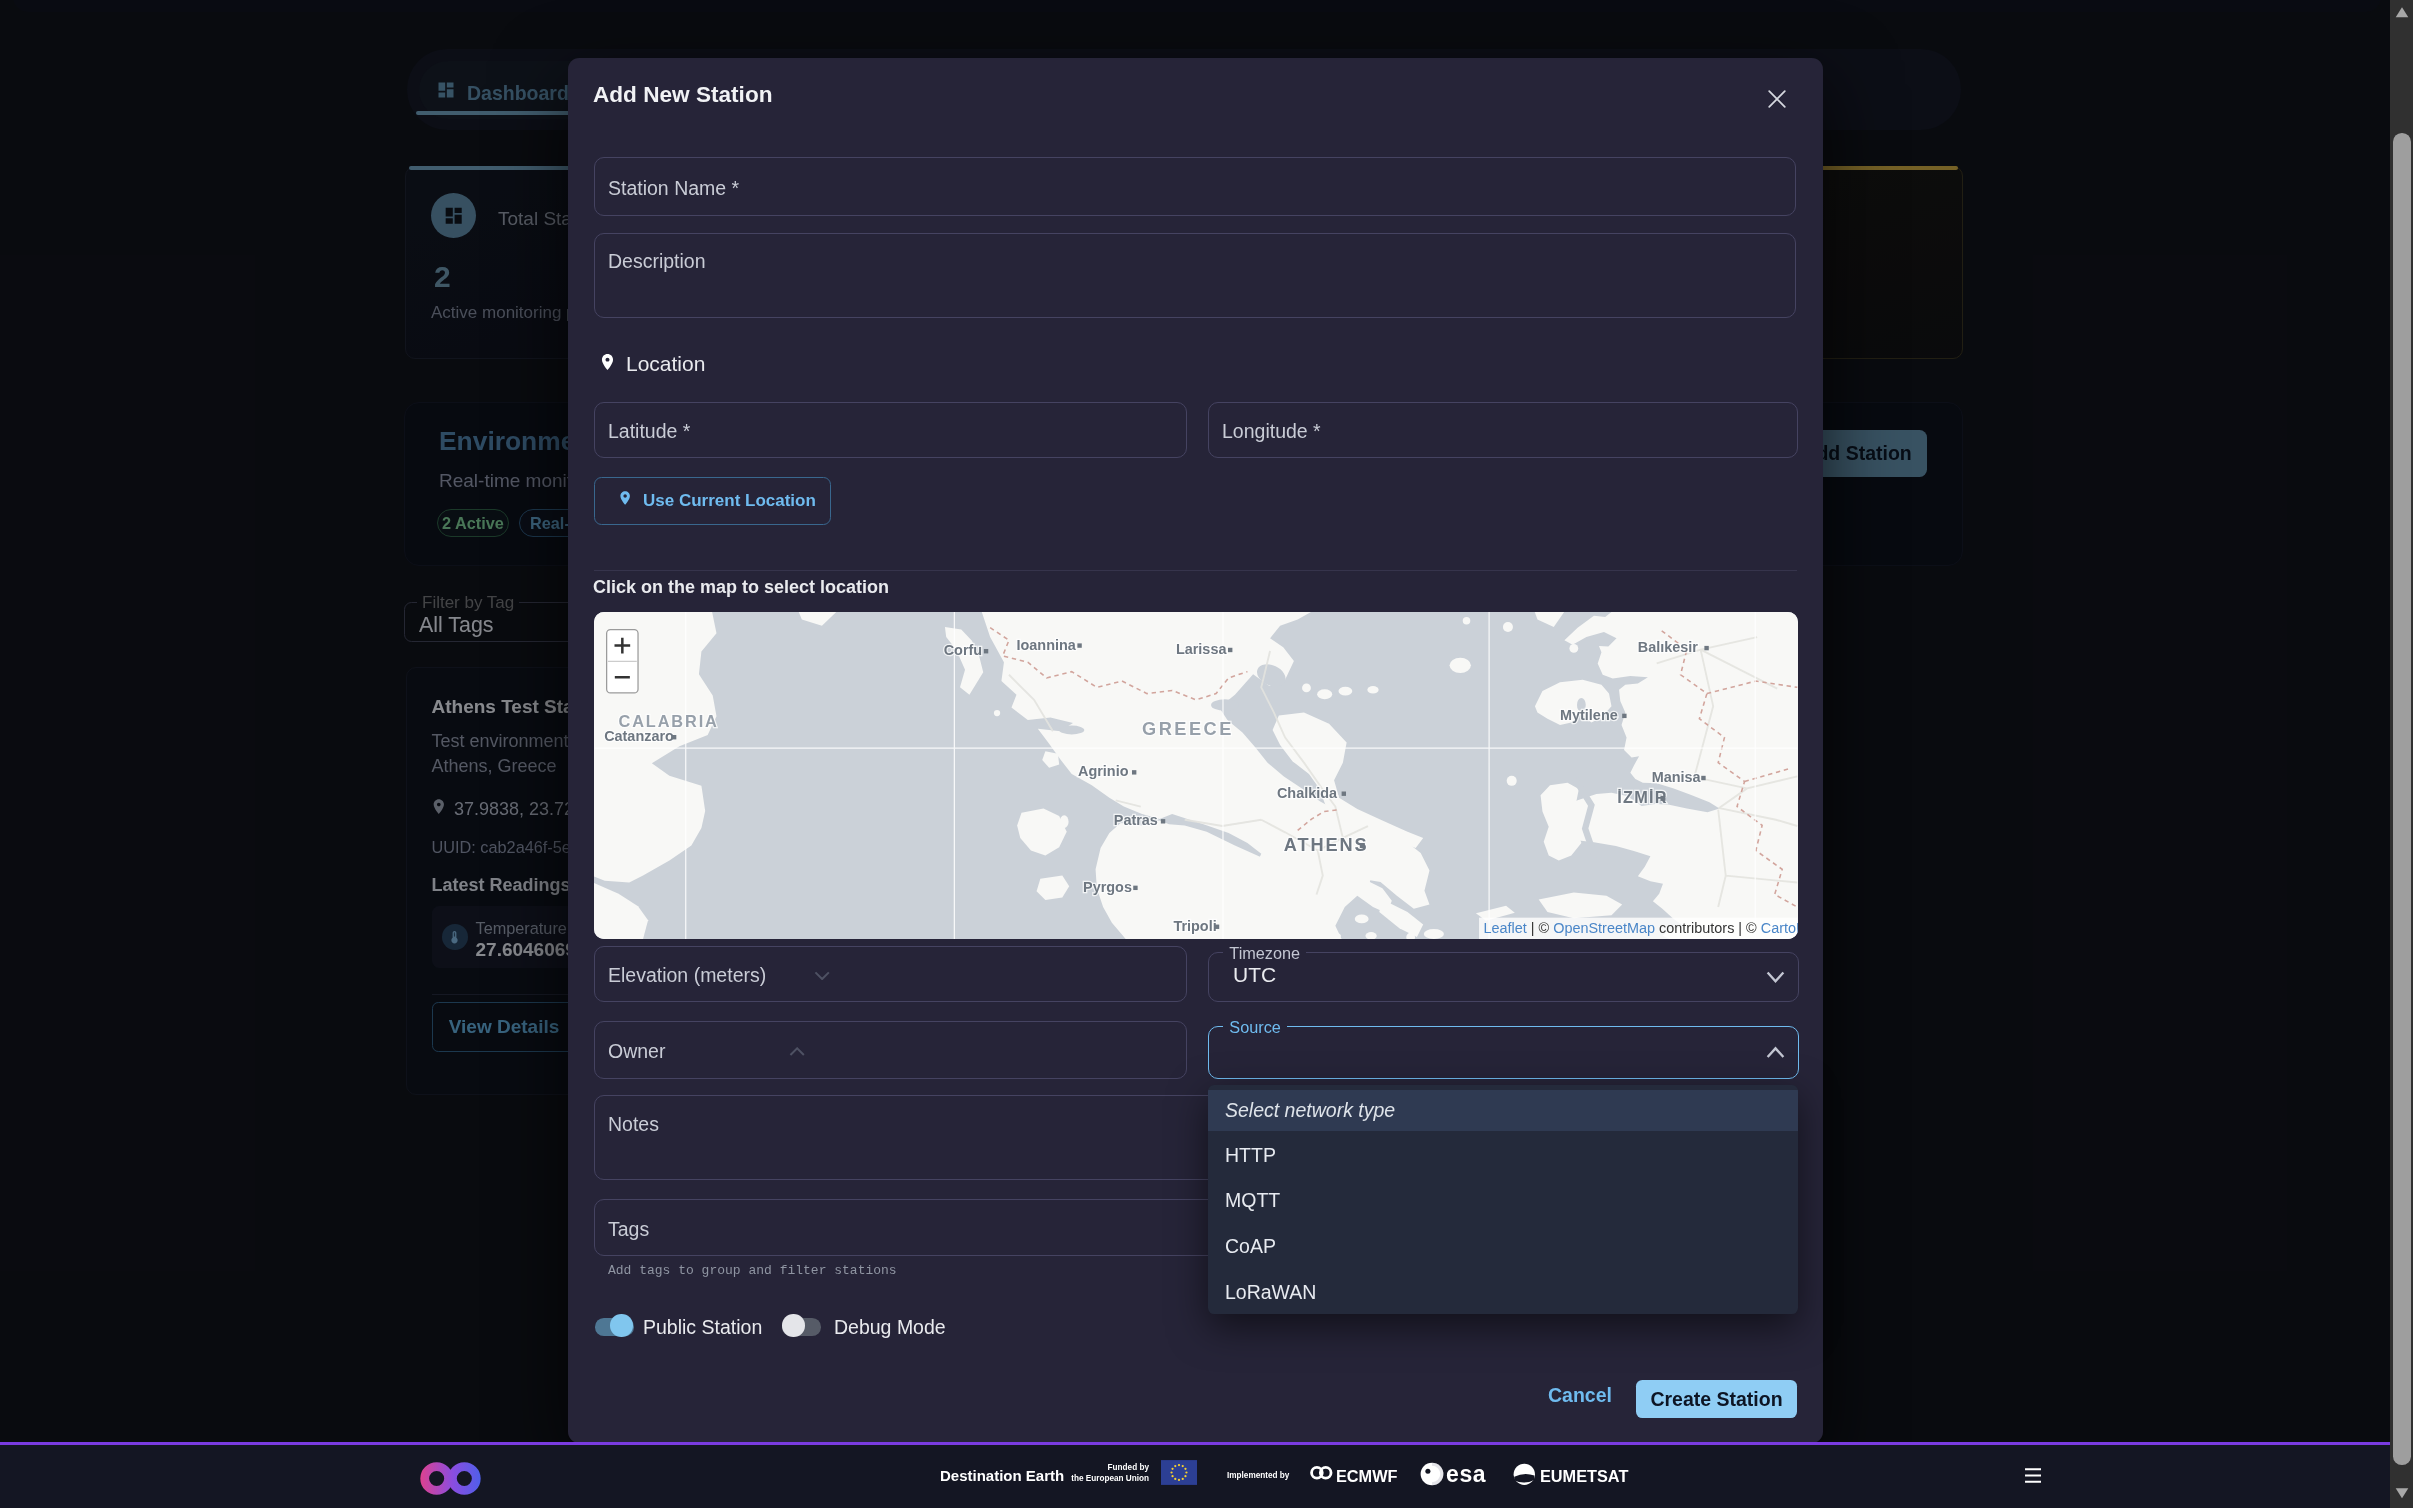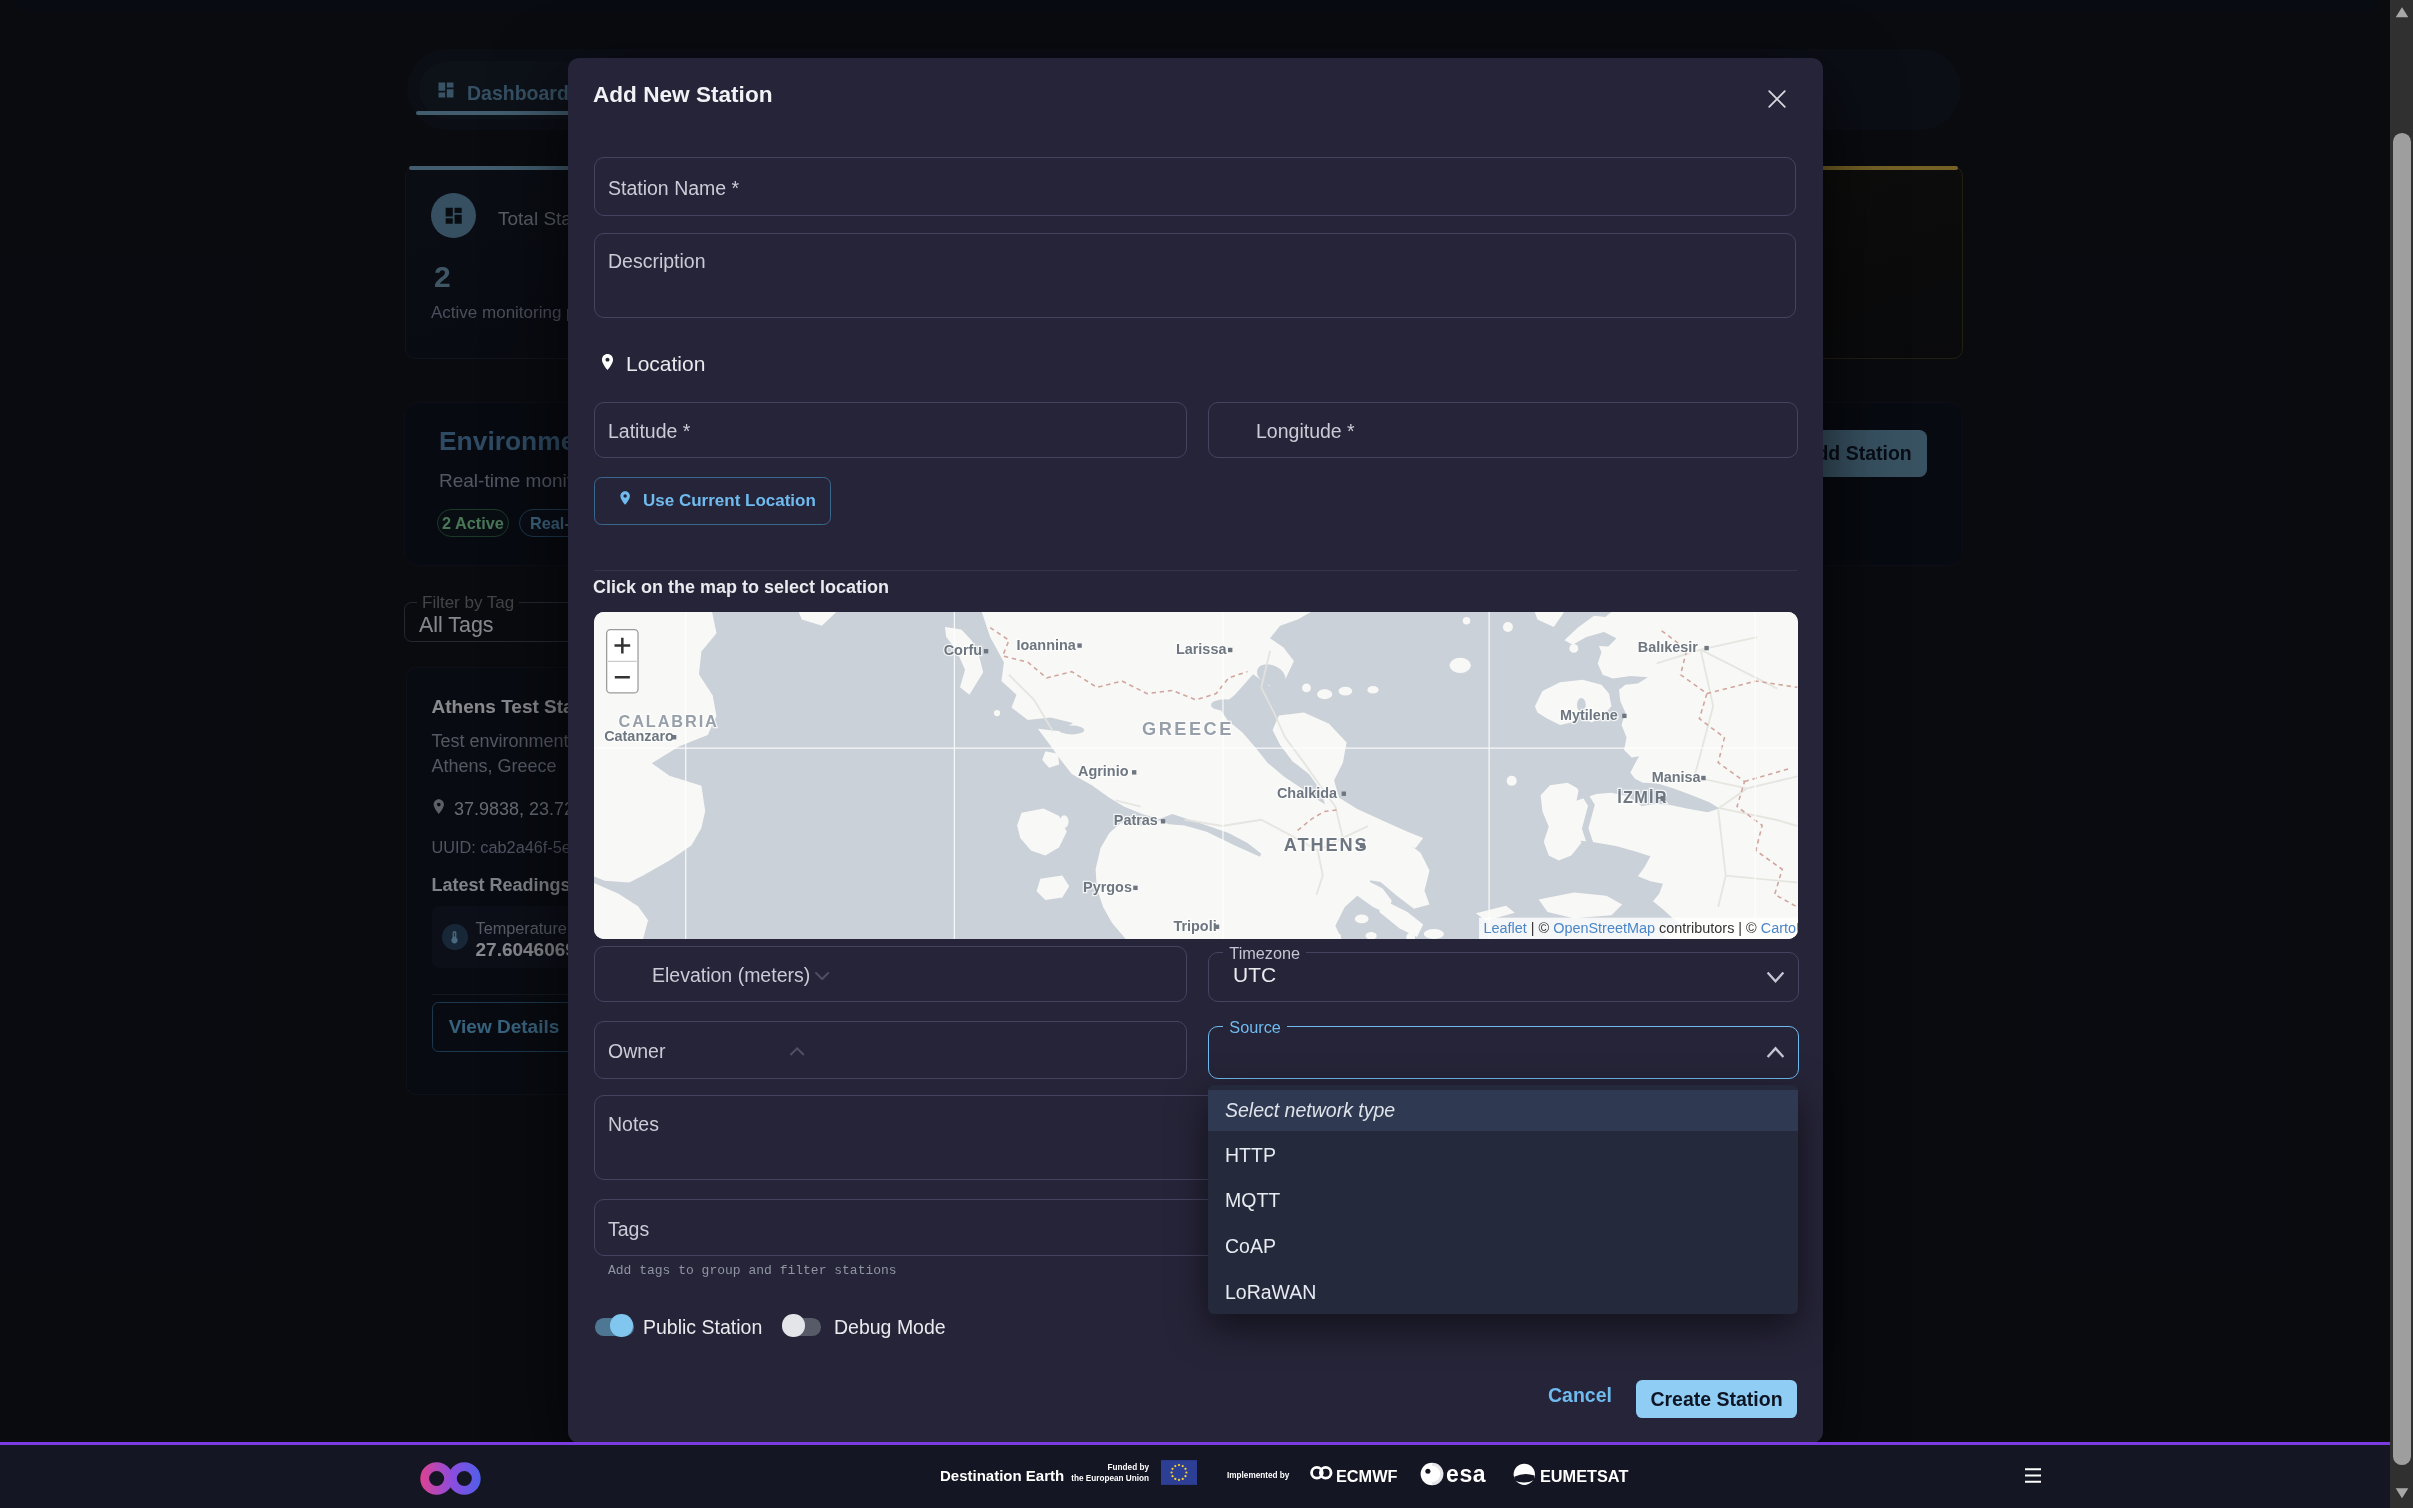--- a/index.html
+++ b/index.html
@@ -63,7 +63,7 @@
 #i-lat { left:26px; top:344px; width:593px; height:56px; }
 #i-lat-l { left:40px; top:362px; }
 #i-lon { left:640px; top:344px; width:590px; height:56px; }
-#i-lon-l { left:688px; top:362px; }
+#i-lon-l { left:654px; top:362px; }
 #btn-loc { left:26px; top:419px; width:237px; height:48px; border:1.3px solid #39678e; border-radius:7.5px; }
 #btn-loc-t { left:75px; top:433px; font-size:17px; font-weight:bold; color:#6fbbef; }
 #m-divider { left:26px; top:512px; width:1203px; height:0.6px; background:#36344c; }

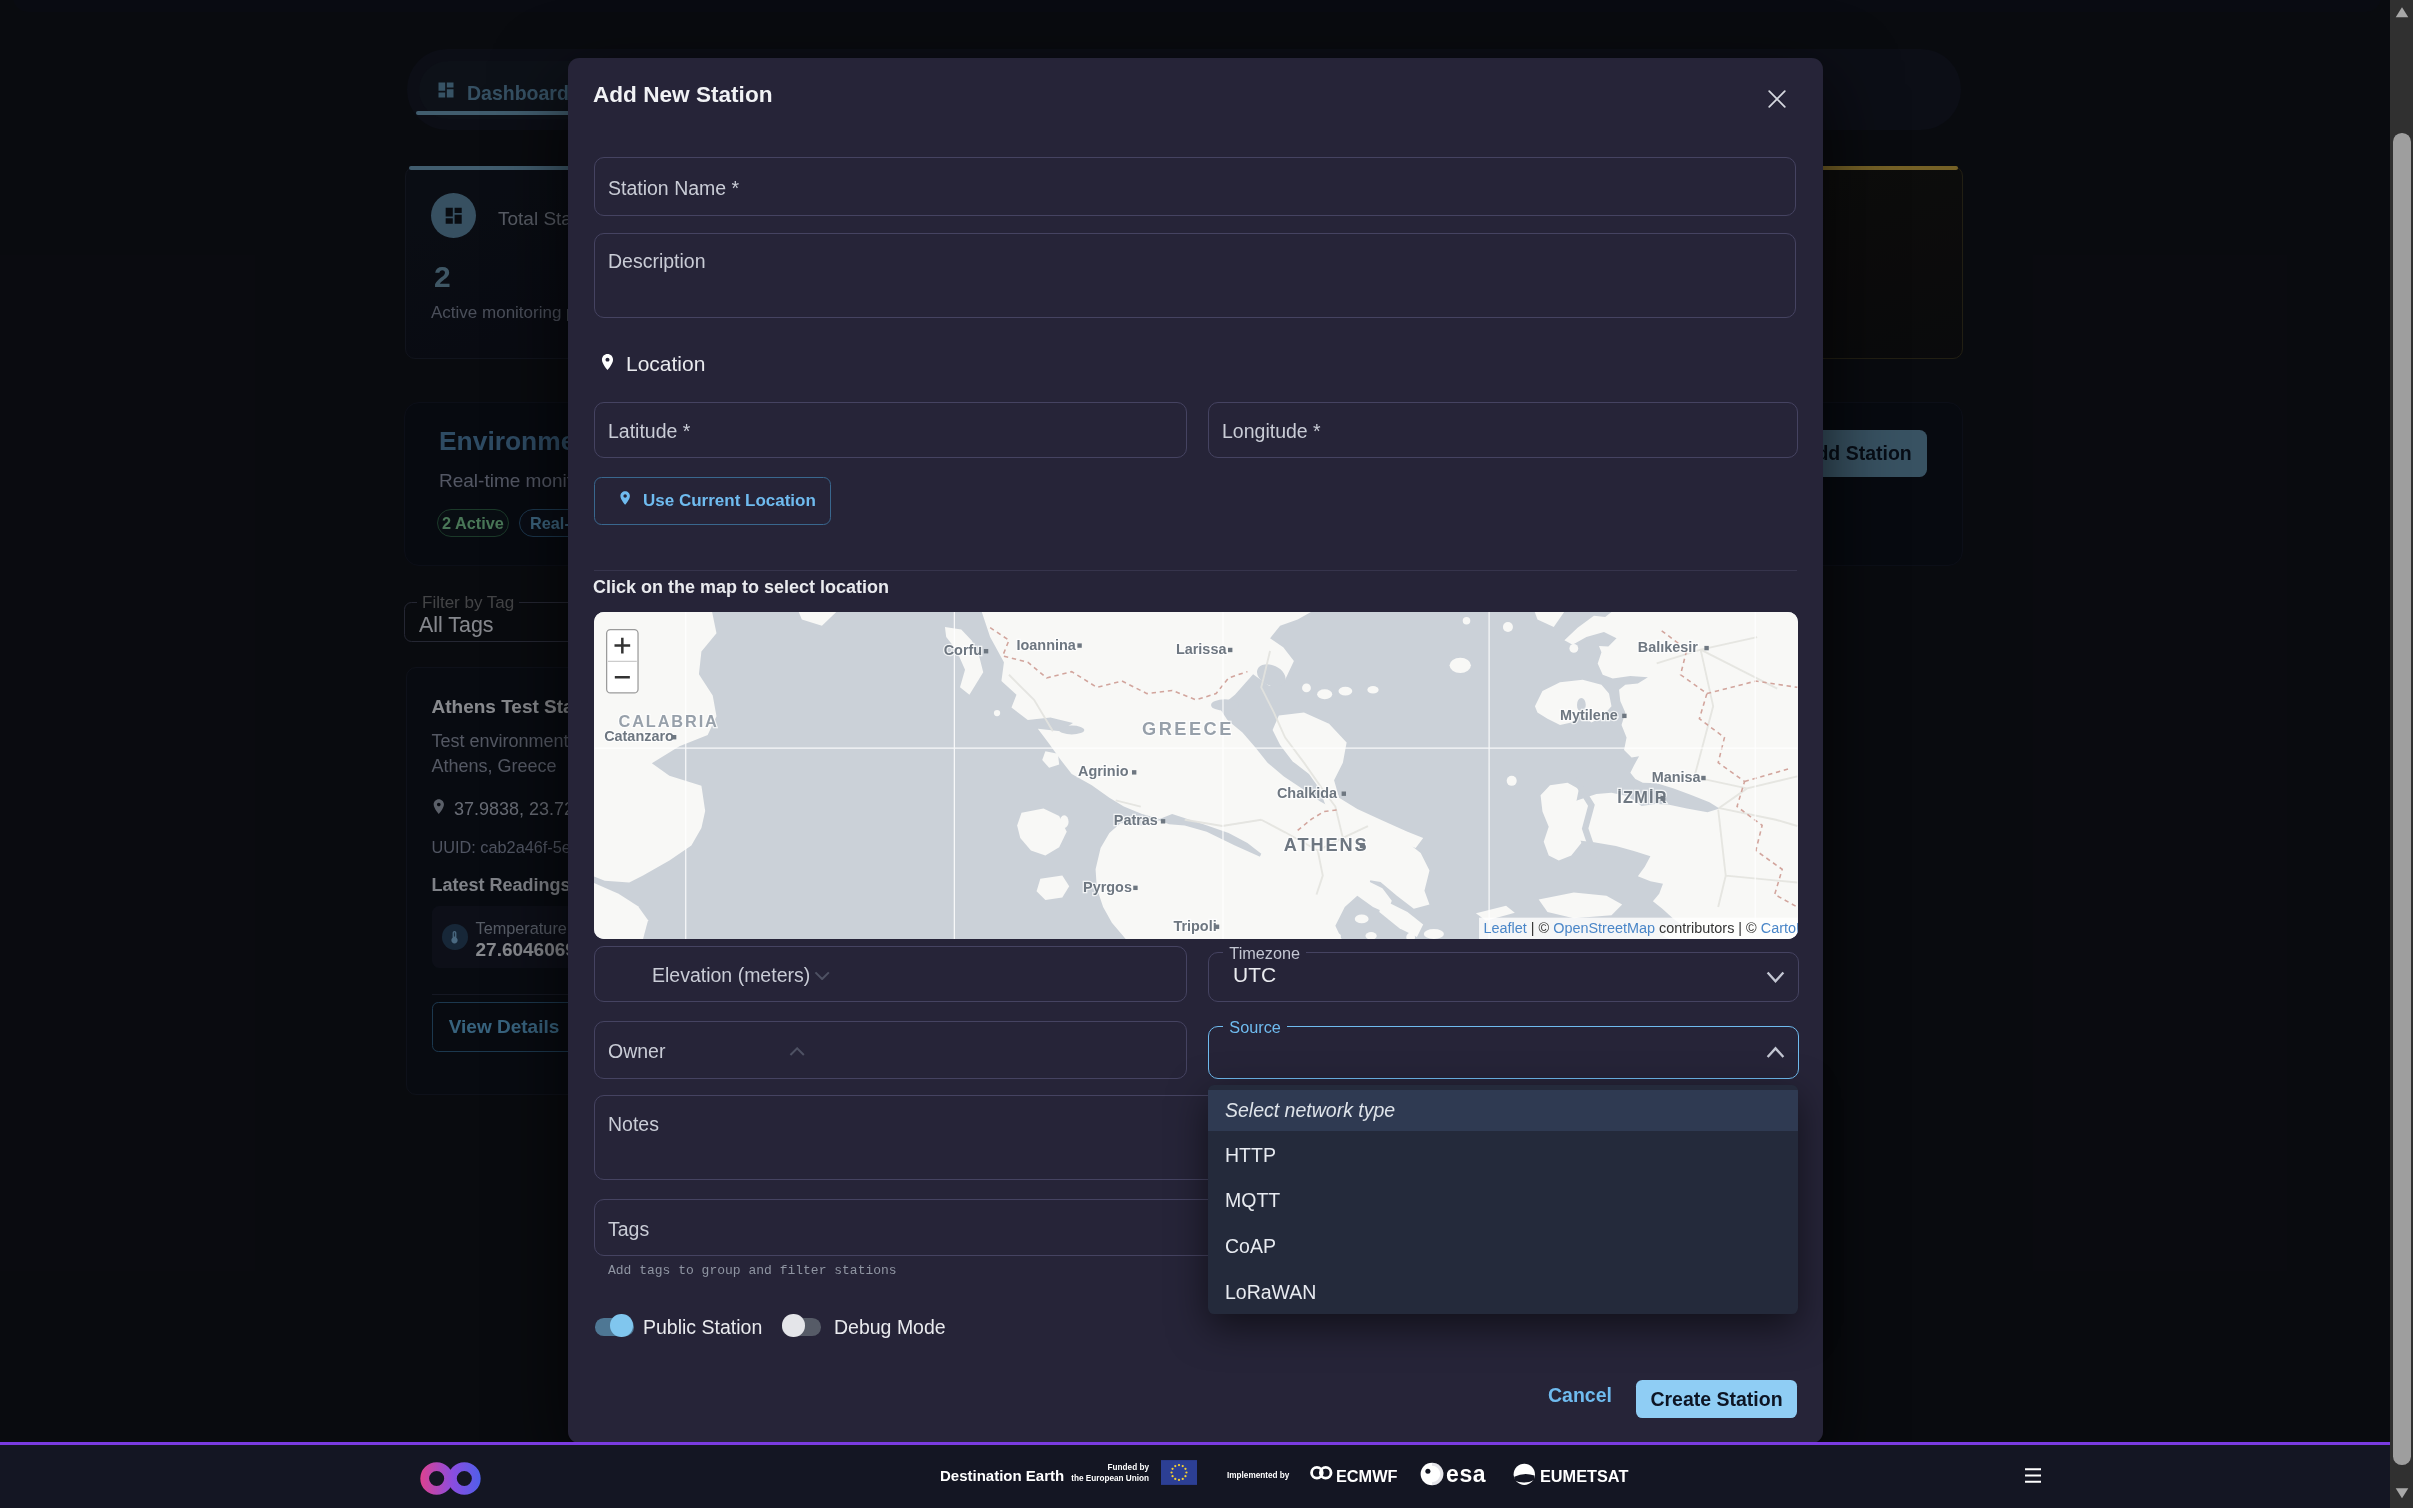--- a/index.html
+++ b/index.html
@@ -70,7 +70,7 @@
 #m-clicktext { left:25px; top:519px; font-size:18px; font-weight:bold; color:#e9eaee; }
 #map { left:26px; top:554px; width:1204px; height:327px; border-radius:10px; overflow:hidden; background:#cdd2d9; }
 #i-elev { left:26px; top:888px; width:593px; height:56px; }
-#i-elev-l { left:40px; top:906px;margin-left:44px; }
+#i-elev-l { left:40px; top:906px; }
 #fs-tz { left:640px; top:894px; width:591px; height:50px; }
 #fs-tz-leg { left:655px; top:886px; font-size:16.3px; color:#c3c6d2; background:#262438; padding:0 6.3px; }
 #tz-val { left:665px; top:905px; font-size:21px; color:#e9eaee; }

